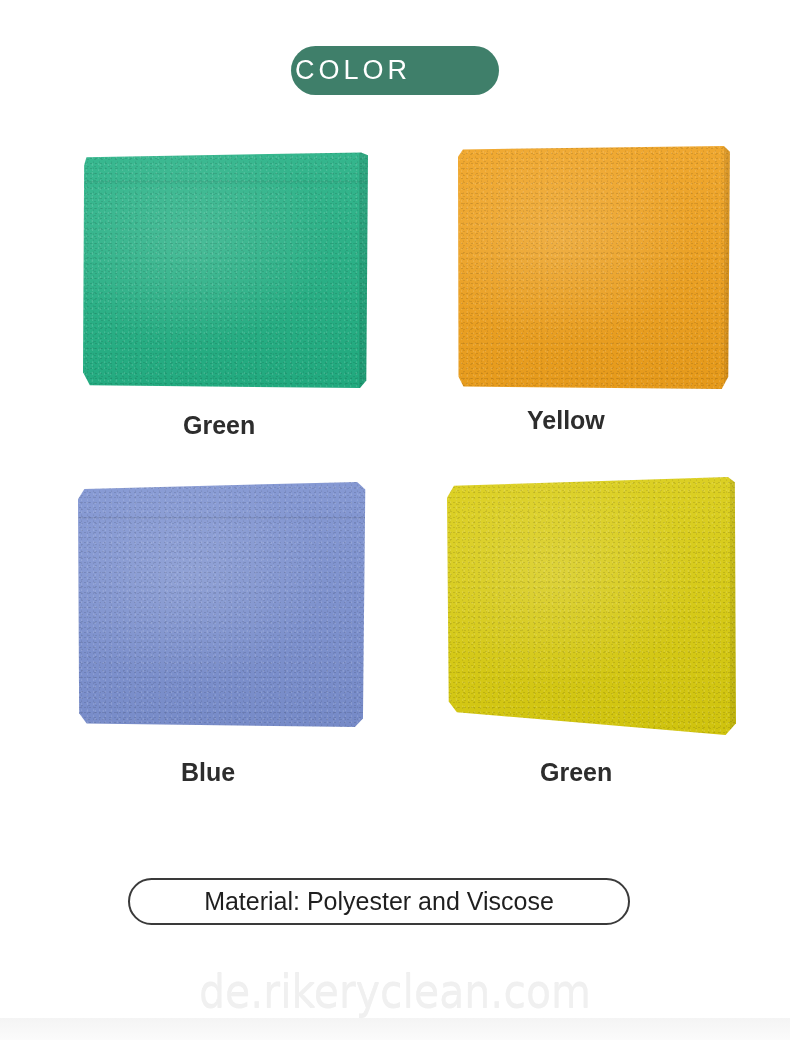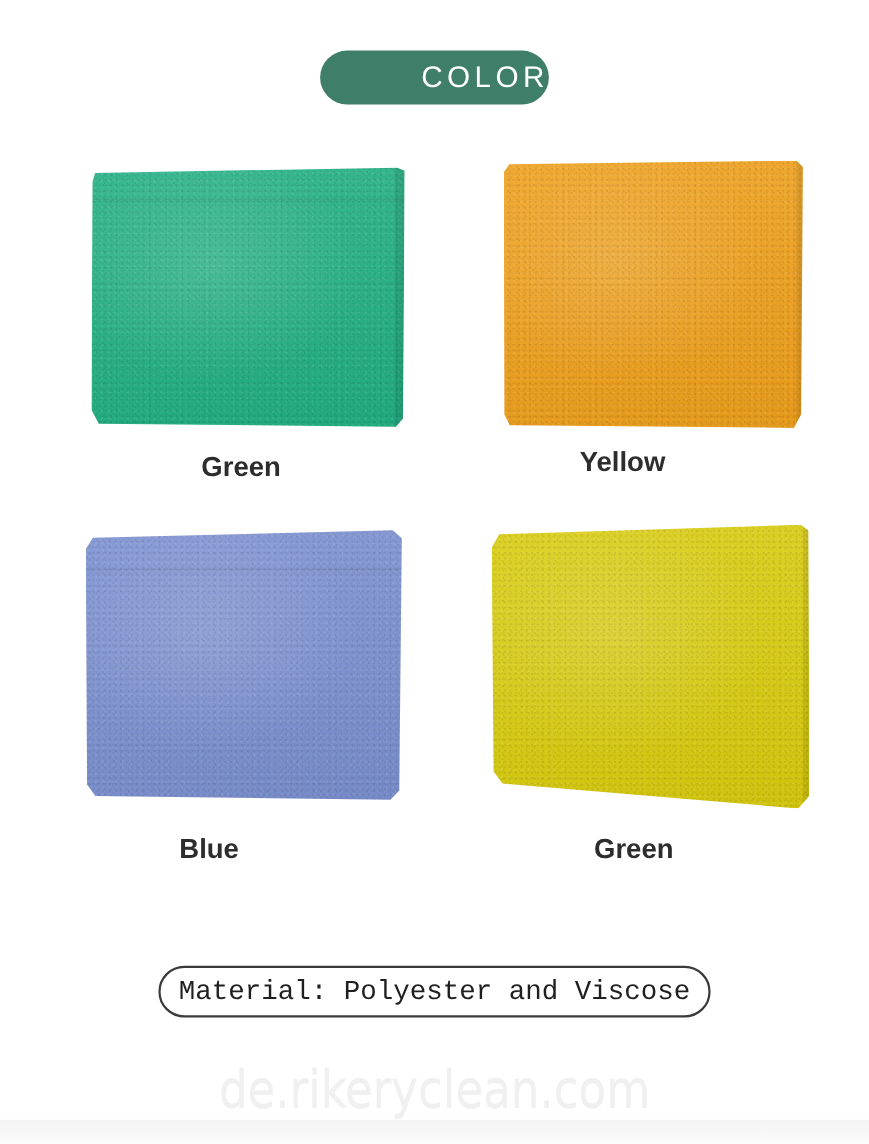--- a/index.html
+++ b/index.html
@@ -27,7 +27,7 @@
     background: #3f7f6a;
     display: flex;
     align-items: center;
-    justify-content: flex-end;
+    justify-content: flex-start;
   }
   .header-pill-text {
     color: #ffffff;

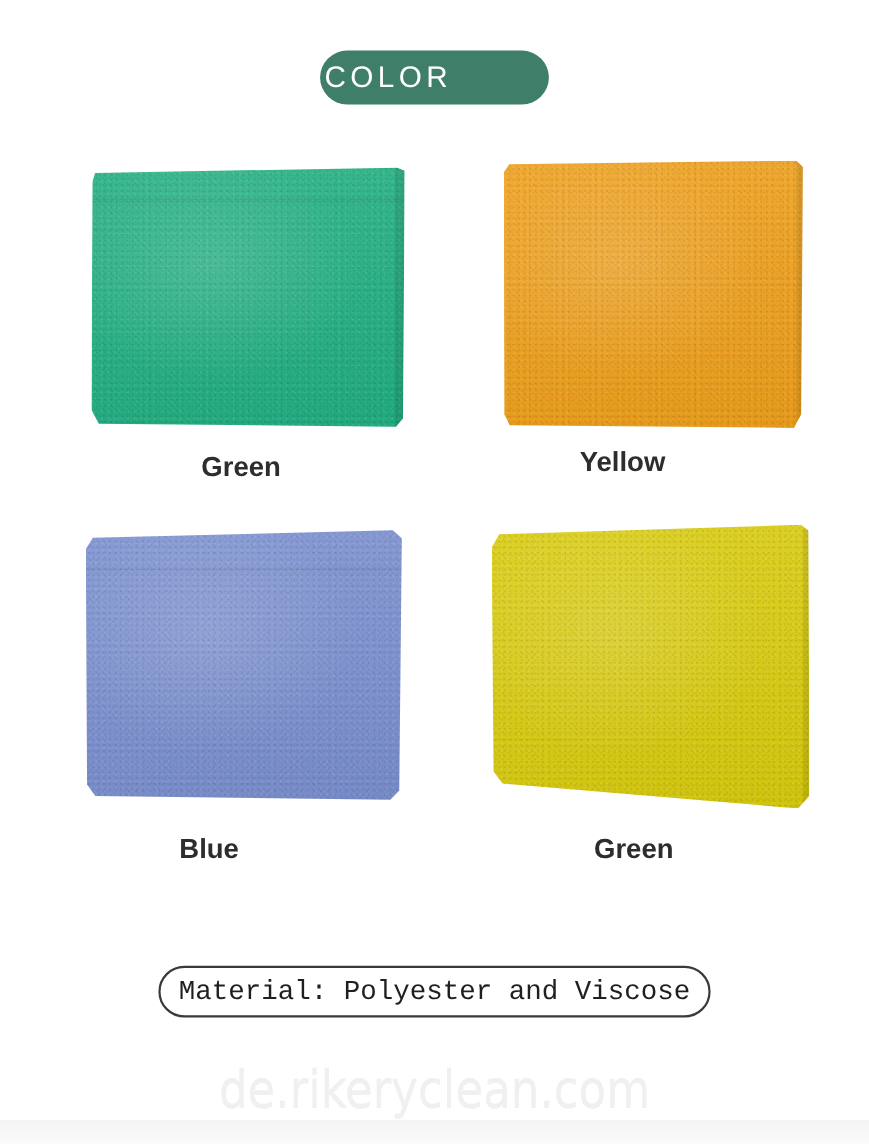--- a/index.html
+++ b/index.html
@@ -124,7 +124,7 @@
   }
   #label-green  { left: 183px; top: 413px; }
   #label-orange { left: 527px; top: 408px; }
-  #label-blue   { left: 163px; top: 760px; }
+  #label-blue   { left: 181px; top: 760px; }
   #label-yellow { left: 540px; top: 760px; }
 
   

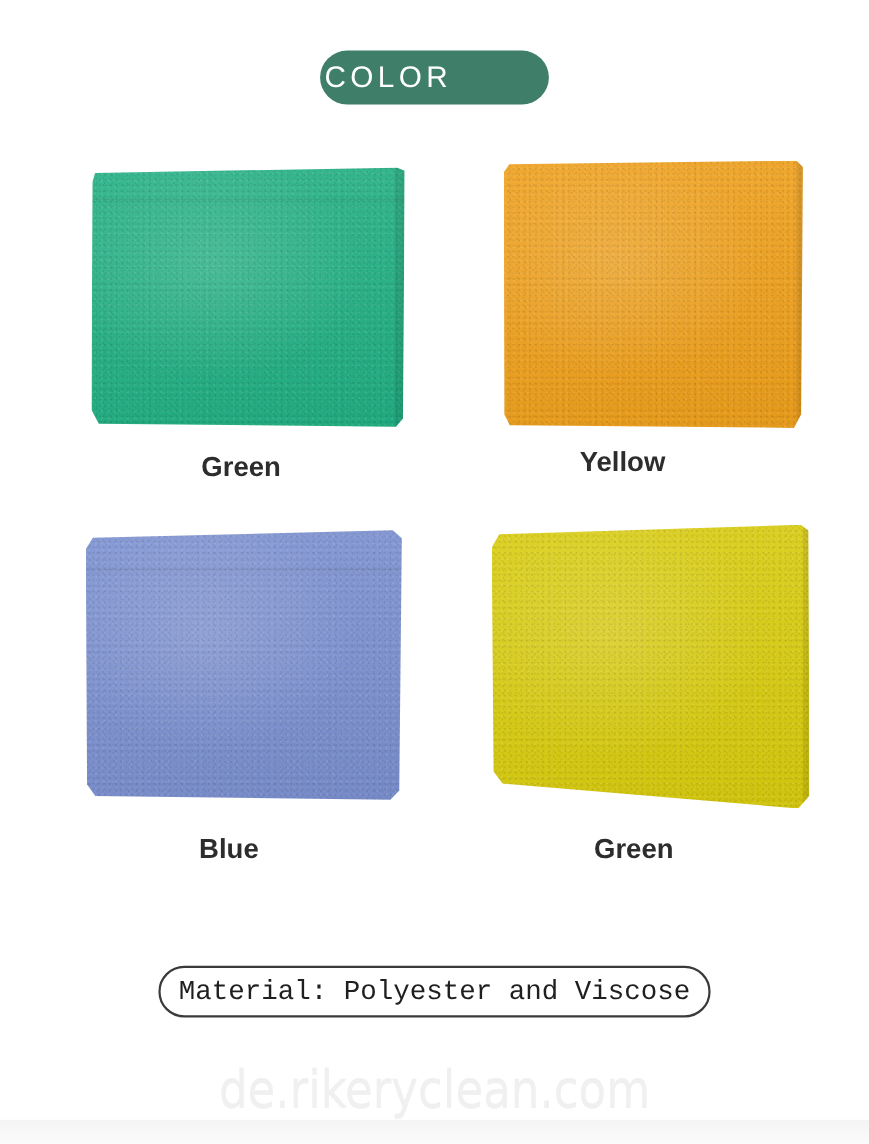--- a/index.html
+++ b/index.html
@@ -130,7 +130,7 @@
   
   .material-pill {
     position: absolute;
-    left: 144px;
+    left: 128px;
     top: 878px;
     width: 502px;
     height: 47px;
@@ -141,7 +141,6 @@
     align-items: center;
     justify-content: center;
     box-sizing: border-box;
-    font-family: Liberation Mono, monospace;
   }
   .material-pill-text {
     font-size: 25px;

